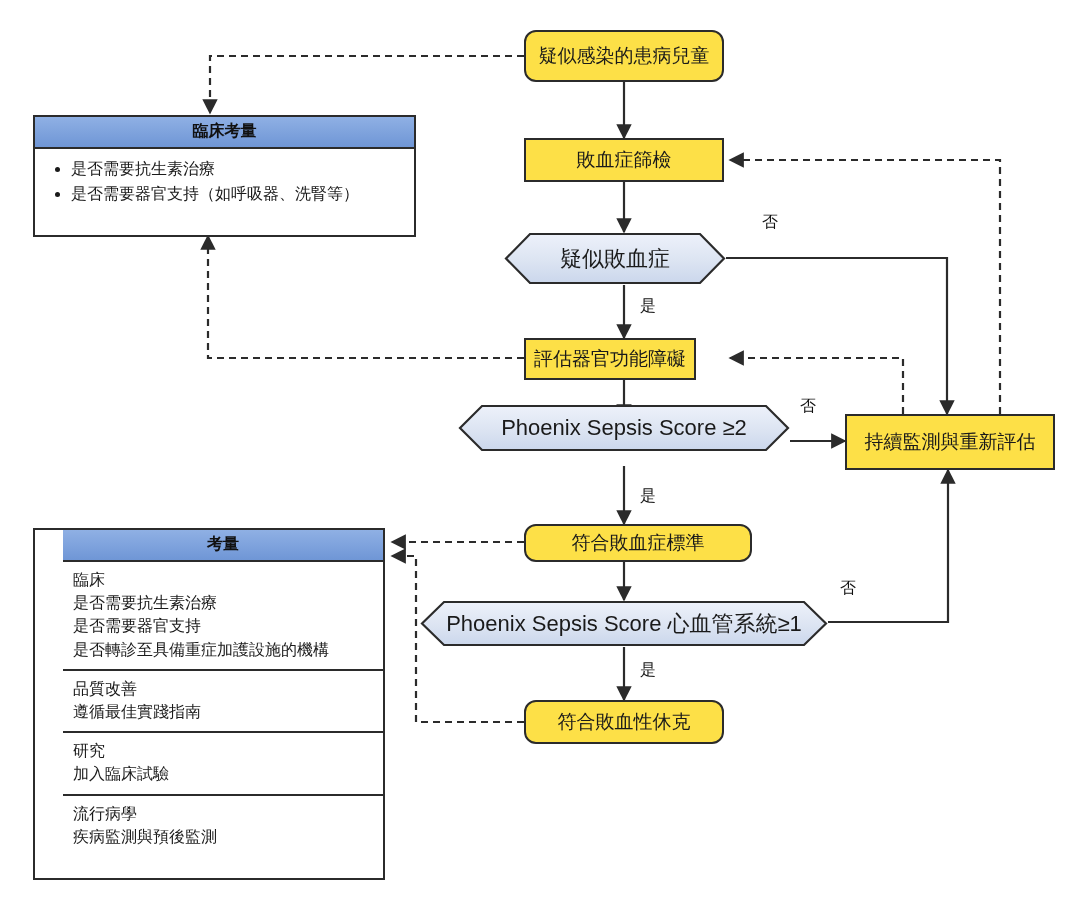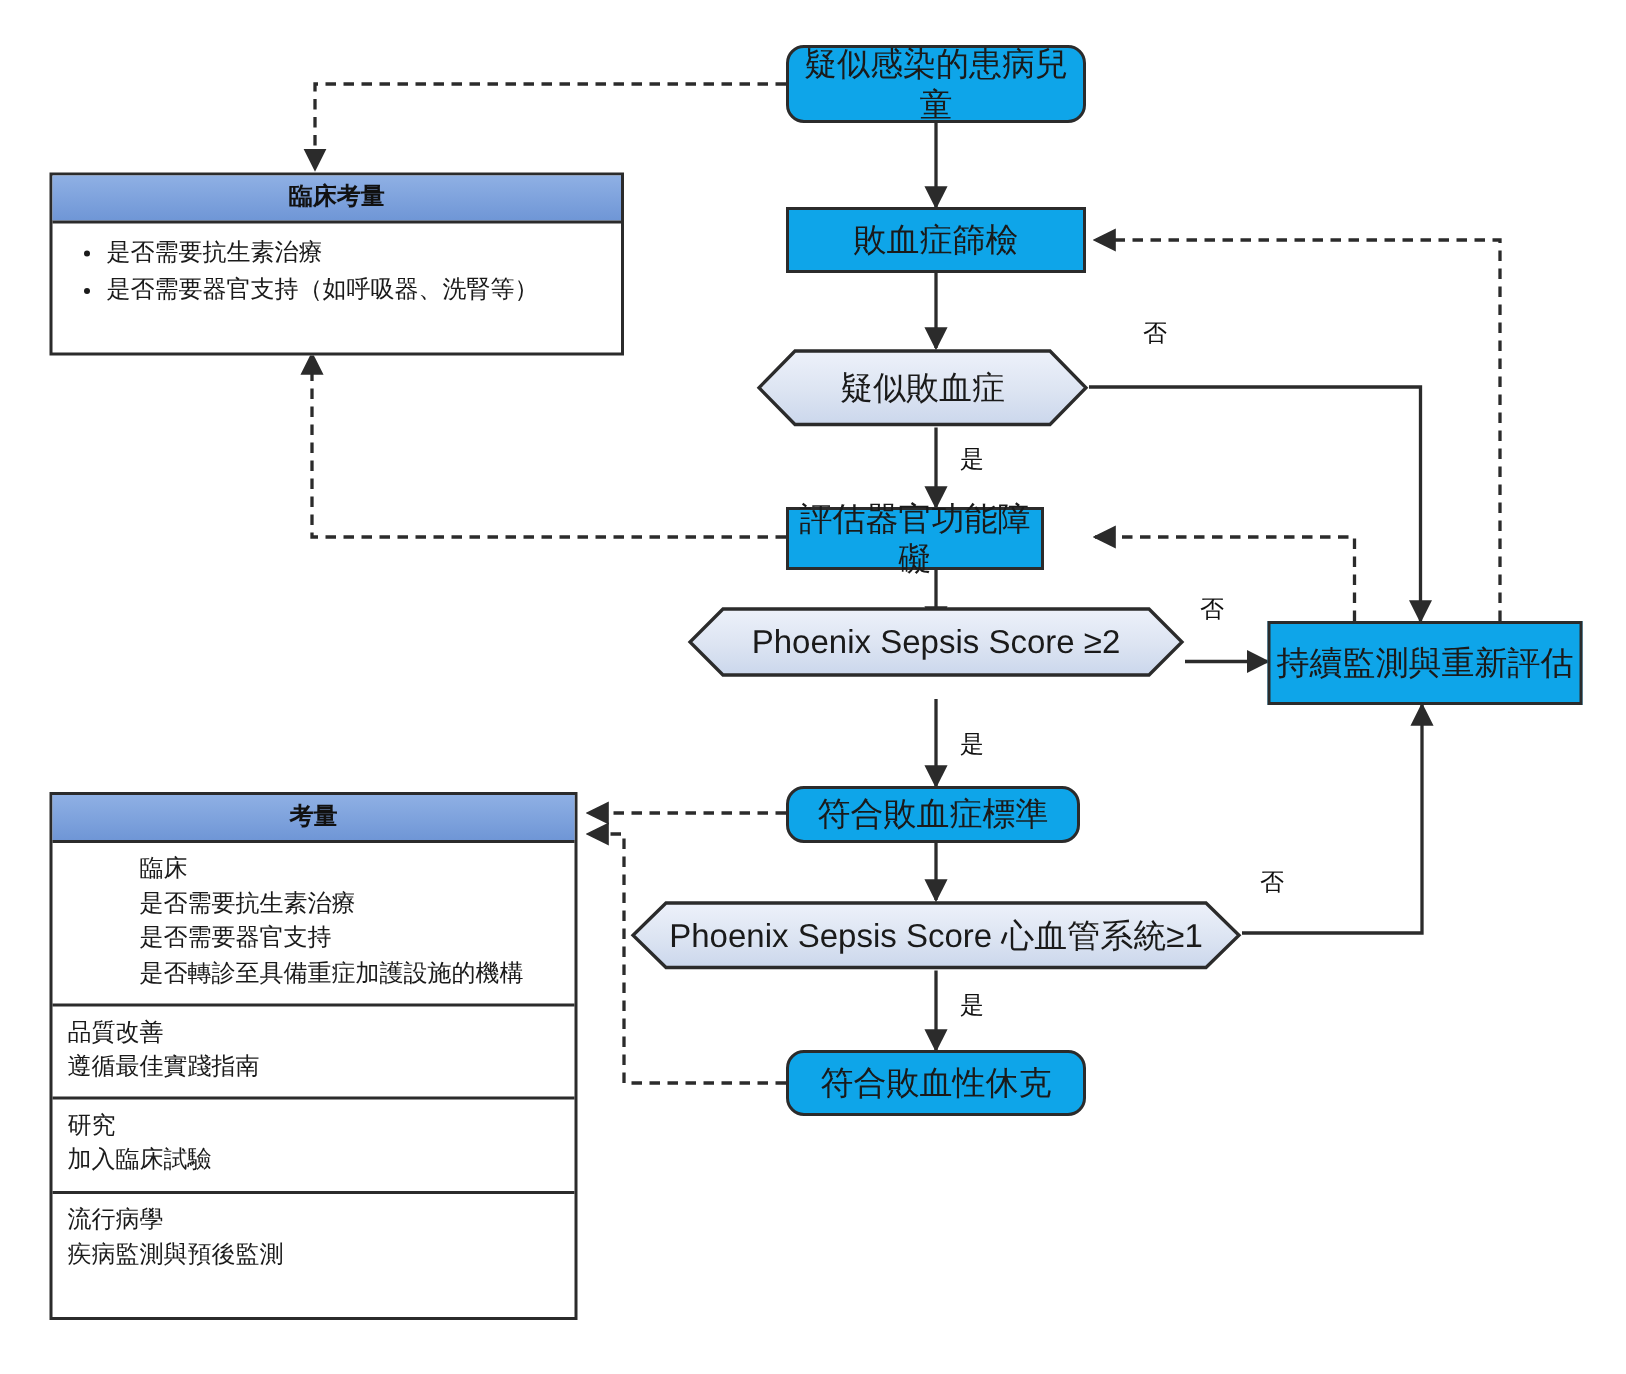--- a/index.html
+++ b/index.html
@@ -14,7 +14,7 @@
   svg.edges{position:absolute;left:0;top:0;width:1084px;height:916px;pointer-events:none;}
 
   .node{position:absolute;box-sizing:border-box;display:flex;align-items:center;justify-content:center;
-        text-align:center;background:#0ea5e9;border:2px solid #2b2b2b;font-size:22px;line-height:1.25;}
+        text-align:center;background:#fde047;border:2px solid #2b2b2b;font-size:19px;line-height:1.25;}
   .node.rounded{border-radius:12px;}
   .node.rect{border-radius:0;}
 

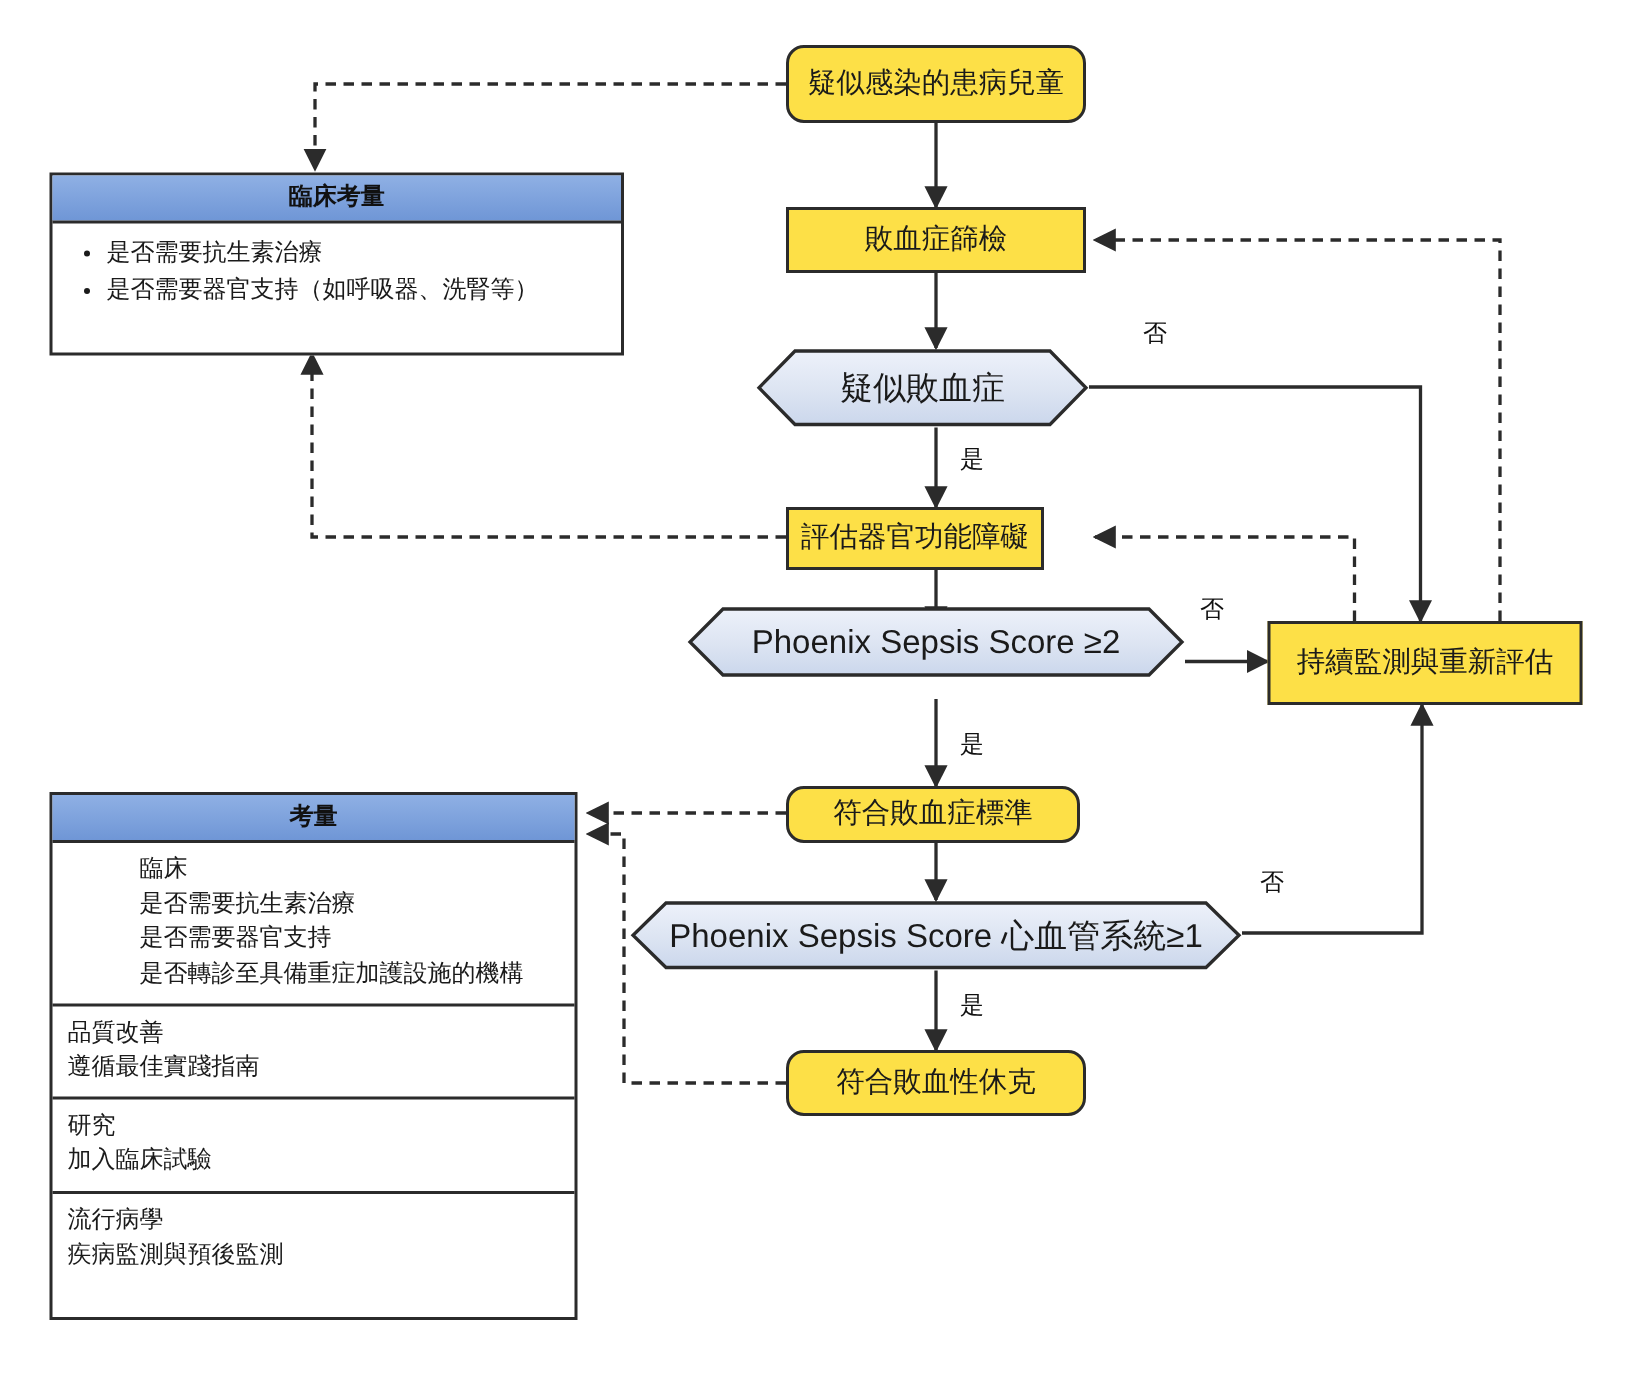--- a/index.html
+++ b/index.html
@@ -150,7 +150,7 @@
     </div>
   </div>
 
-  <div class="panel" style="left:33px;top:528px;width:352px;height:352px;">
+  <div class="panel" style="left:33px;top:528px;width:352px;height:352px;padding-left:28px;">
     <div class="panel-head">考量</div>
 
     <div class="panel-sec" style="border-top:none;margin-left:48px;">

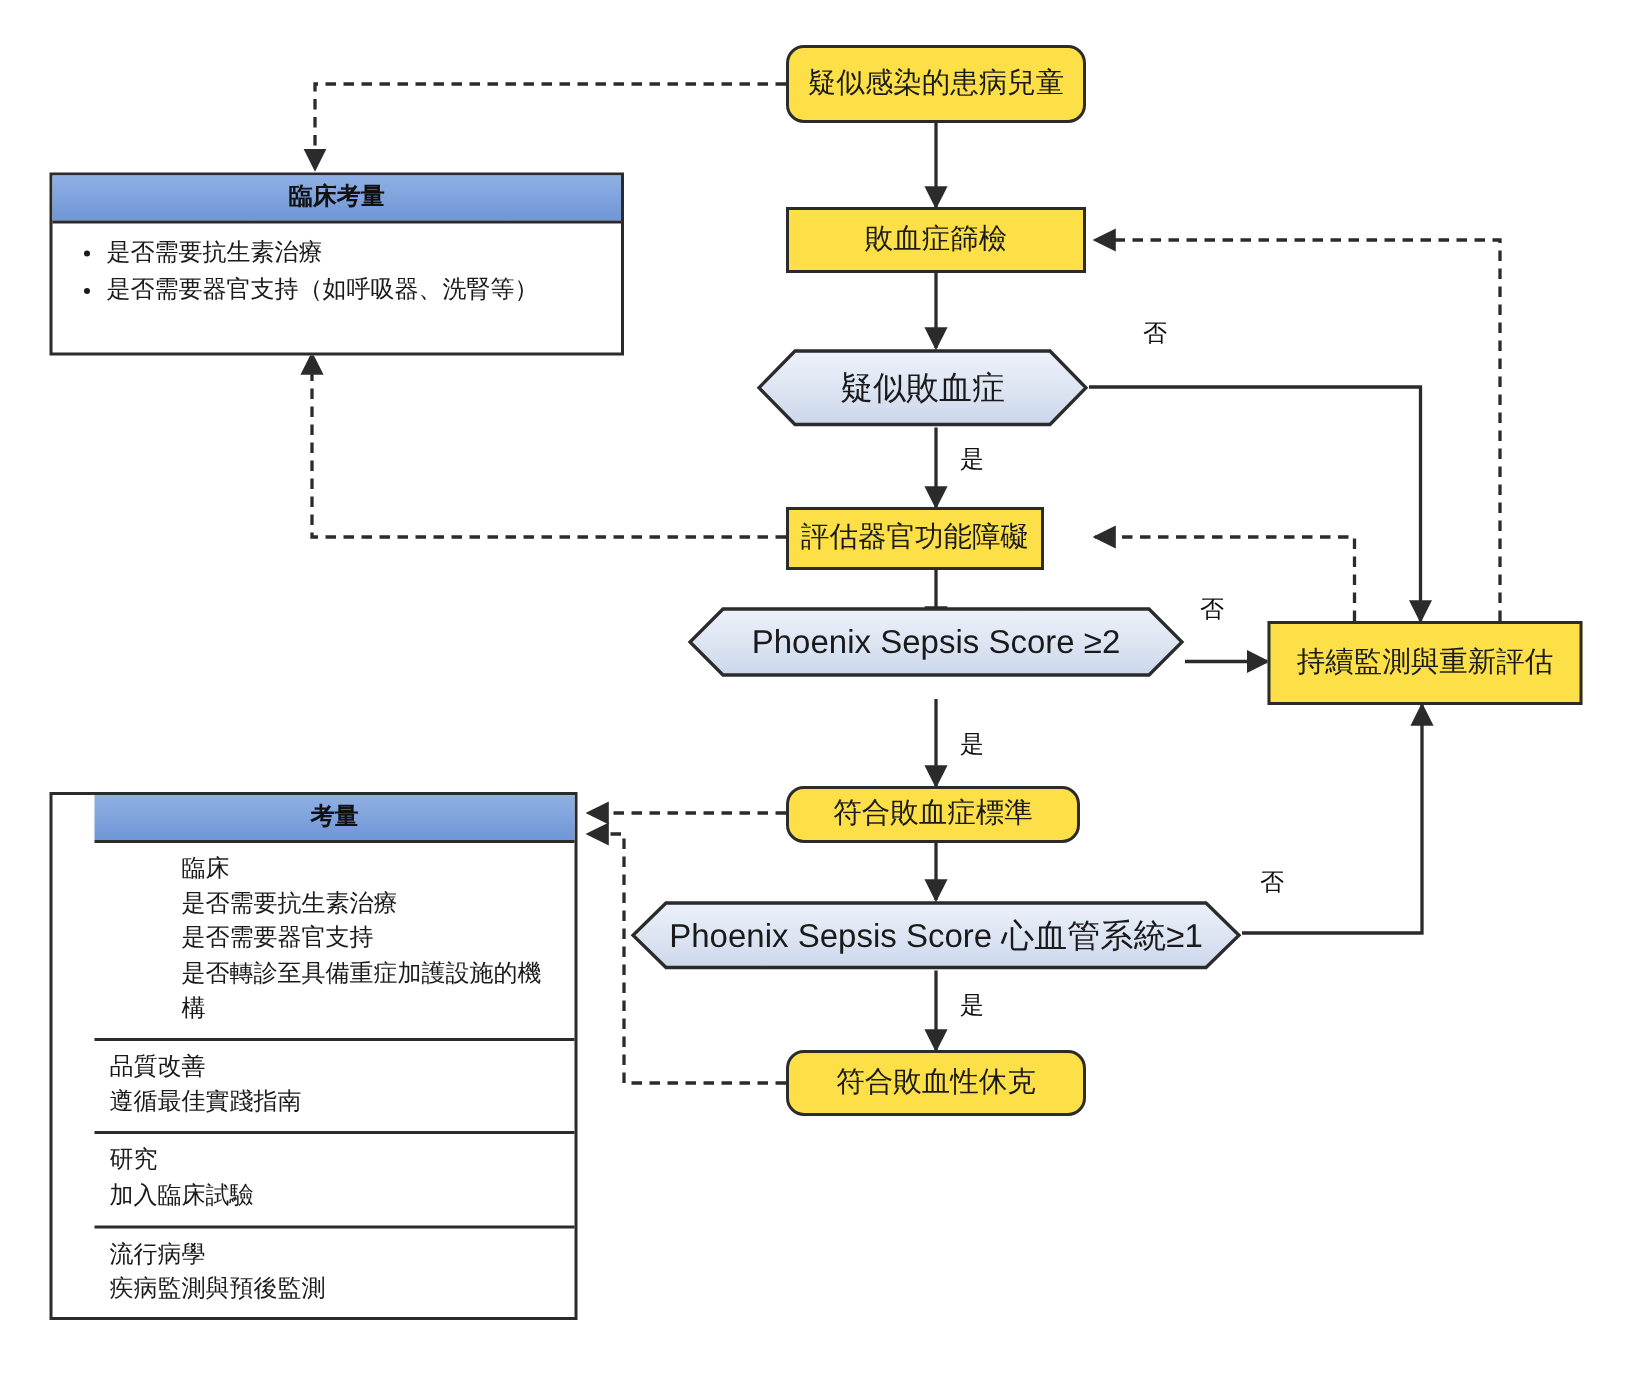--- a/index.html
+++ b/index.html
@@ -114,7 +114,7 @@
     <span class="hextext">Phoenix Sepsis Score ≥2</span>
   </div>
 
-  <div class="node rounded" style="left:524px;top:524px;width:196px;height:38px;justify-content:center;">
+  <div class="node rounded" style="left:524px;top:524px;width:228px;height:38px;justify-content:center;">
     <span>符合敗血症標準</span>
   </div>
 

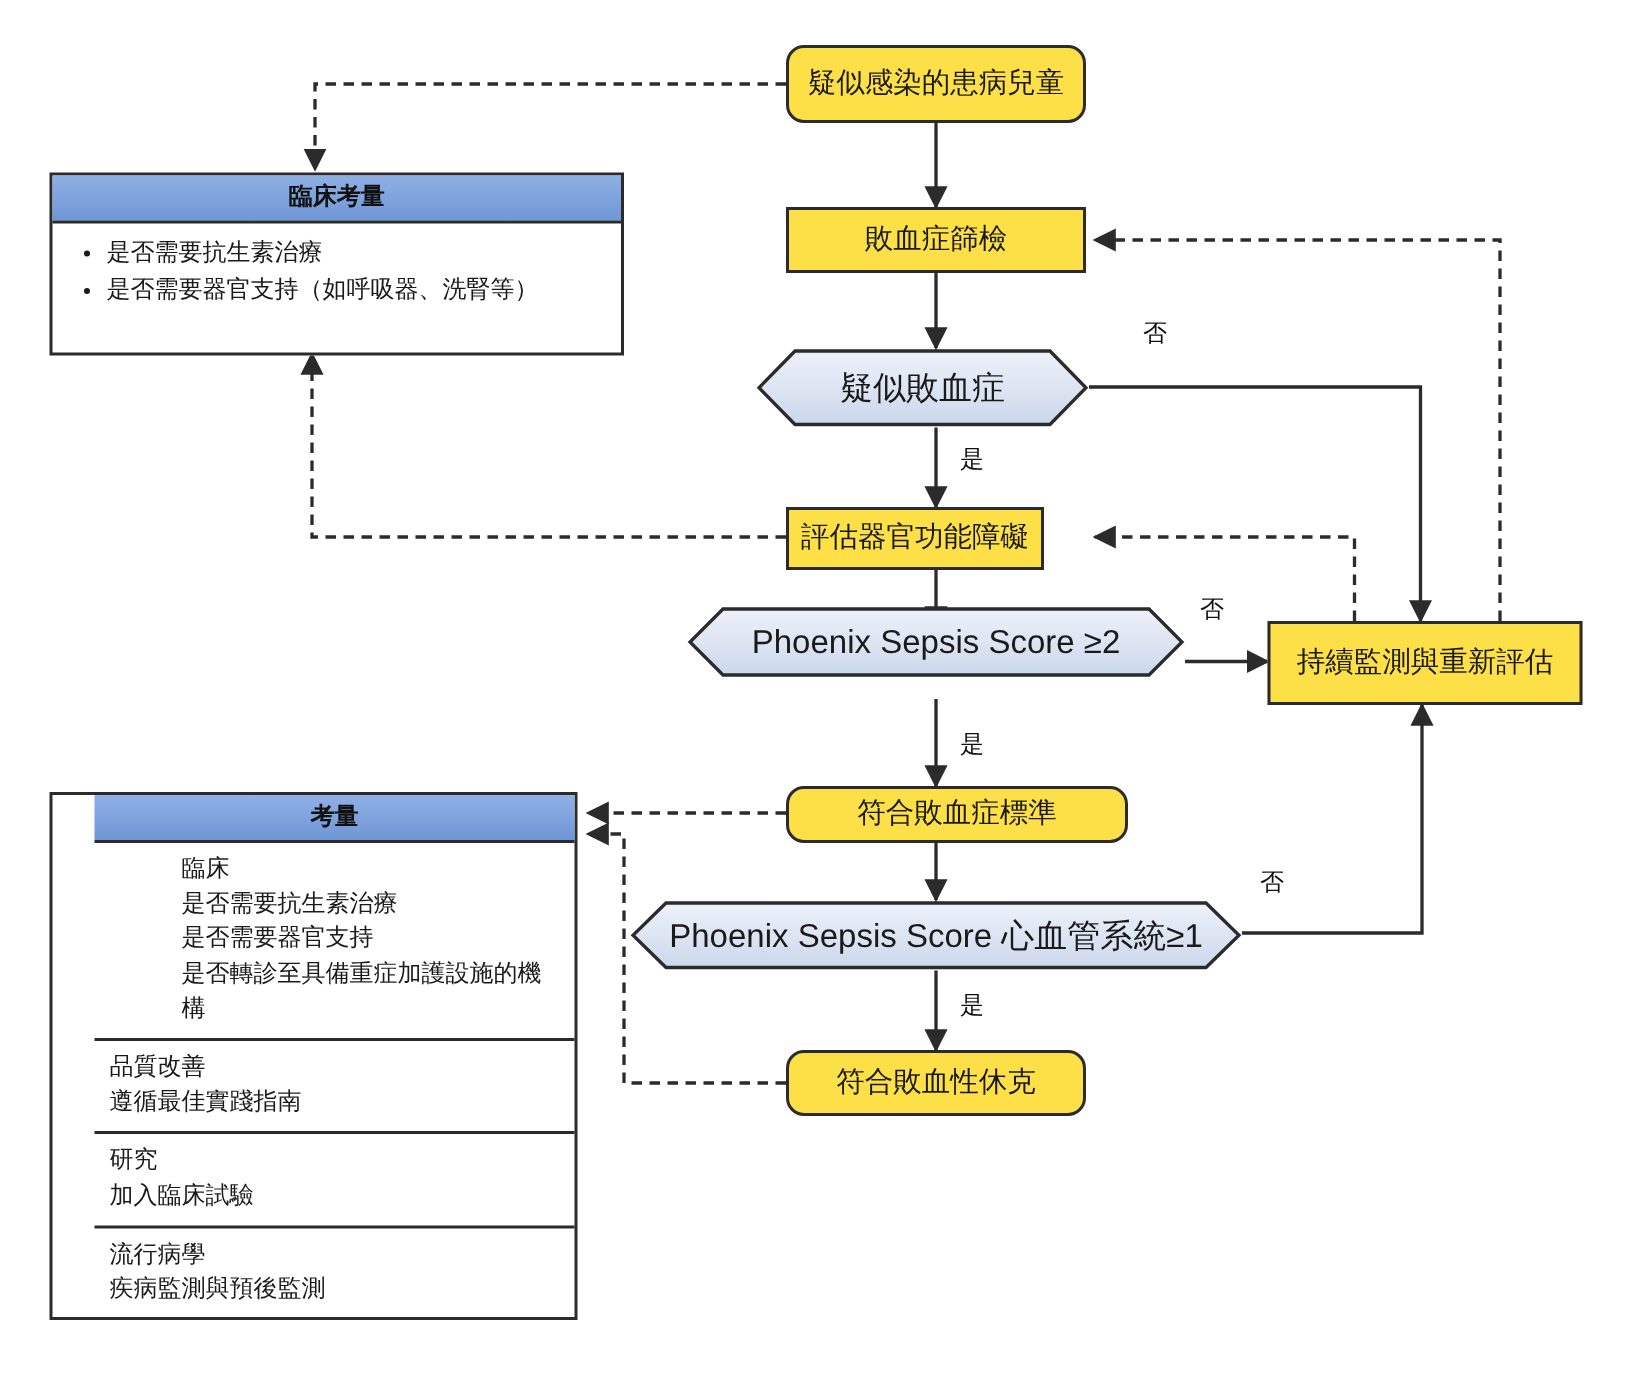--- a/index.html
+++ b/index.html
@@ -153,7 +153,7 @@
   <div class="panel" style="left:33px;top:528px;width:352px;height:352px;padding-left:28px;">
     <div class="panel-head">考量</div>
 
-    <div class="panel-sec" style="border-top:none;margin-left:48px;">
+    <div class="panel-sec" style="border-top:none;">
       <div>臨床</div>
       <div>是否需要抗生素治療</div>
       <div>是否需要器官支持</div>

